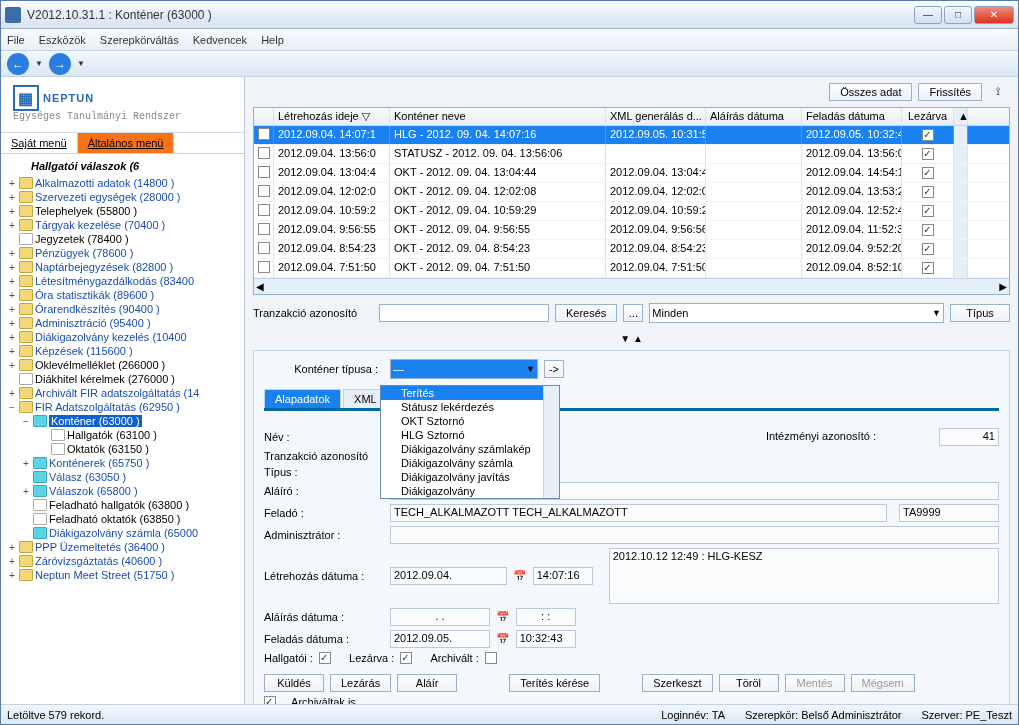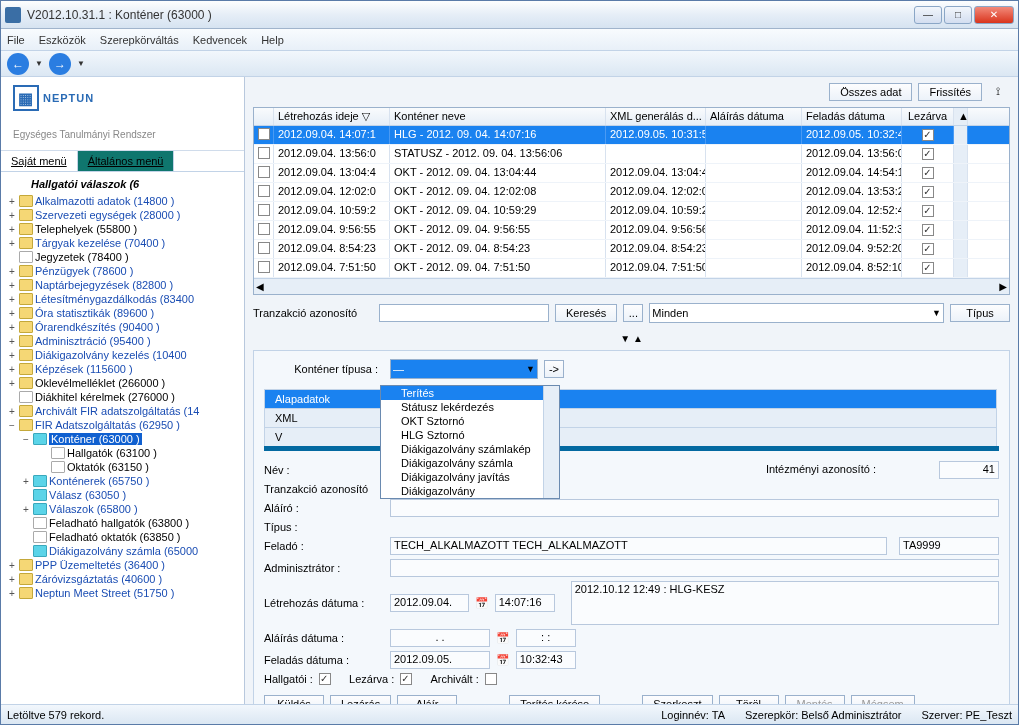--- a/index.html
+++ b/index.html
@@ -21,7 +21,7 @@
 .logo { padding: 8px 12px 10px; border-bottom: 1px solid #d0dceb; }
 .logo .n { font-size: 28px; font-weight: bold; color: #2a6bb5; letter-spacing: 1px; display: flex; align-items: center; gap: 4px; }
 .logo .sq { width: 26px; height: 26px; border: 2px solid #2a6bb5; display: inline-flex; align-items: center; justify-content: center; font-size: 16px; }
-.logo .sub { font-size: 10px; color: #888; margin-top: 18px; }
+.logo .sub { font-size: 10px; color: #888; margin-top: 0; font-family: Liberation Mono, monospace; }
 .treetabs { display: flex; border-bottom: 1px solid #c2d3e7; text-decoration: underline; }
 .treetab { padding: 4px 10px; background: #0f766e; border-right: 1px solid #c2d3e7; }
 .treetab.active { background: #fff; font-weight: normal; }

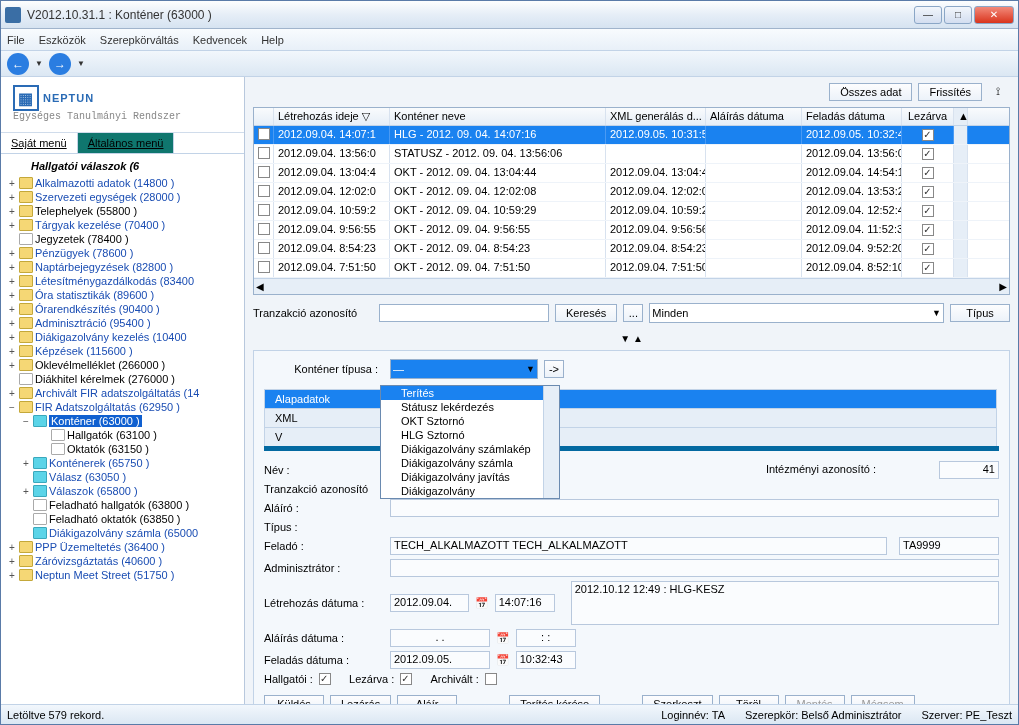--- a/index.html
+++ b/index.html
@@ -23,7 +23,7 @@
 .logo .sq { width: 26px; height: 26px; border: 2px solid #2a6bb5; display: inline-flex; align-items: center; justify-content: center; font-size: 16px; }
 .logo .sub { font-size: 10px; color: #888; margin-top: 0; font-family: Liberation Mono, monospace; }
 .treetabs { display: flex; border-bottom: 1px solid #c2d3e7; text-decoration: underline; }
-.treetab { padding: 4px 10px; background: #0f766e; border-right: 1px solid #c2d3e7; }
+.treetab { padding: 4px 10px; background: #f97316; border-right: 1px solid #c2d3e7; }
 .treetab.active { background: #fff; font-weight: normal; }
 .tree { flex: 1; overflow: auto; padding: 4px 2px; }
 .treehdr { font-weight: bold; font-style: italic; padding: 2px 0 4px 28px; }

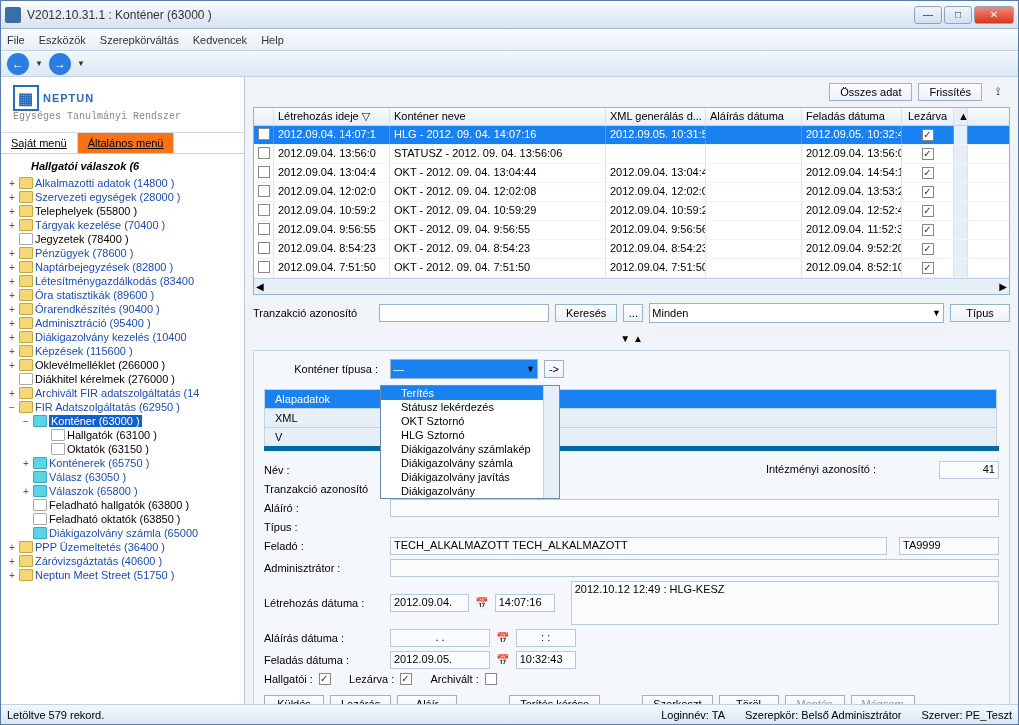--- a/index.html
+++ b/index.html
@@ -73,7 +73,7 @@
 .dropdown .opt { padding: 1px 20px; }
 .dropdown .opt.hi { background: #1a82f0; color: #fff; }
 .dropdown .sb { position: absolute; right: 0; top: 0; bottom: 0; width: 16px; background: #e6eef7; border-left: 1px solid #c2d3e7; }
-.fieldtabs { display: flex; border-bottom: 5px solid #0369a1; margin-bottom: 10px; flex-direction: column; }
+.fieldtabs { display: flex; border-bottom: 3px solid #0369a1; margin-bottom: 17px; }
 .fieldtab { padding: 3px 10px; background: #e6eef7; border: 1px solid #c2d3e7; border-bottom: none; margin-right: 2px; }
 .fieldtab.active { background: #1a82f0; color: #fff; }
 .botbtns { display: flex; gap: 6px; margin-top: 10px; align-items: center; flex-wrap: wrap; }

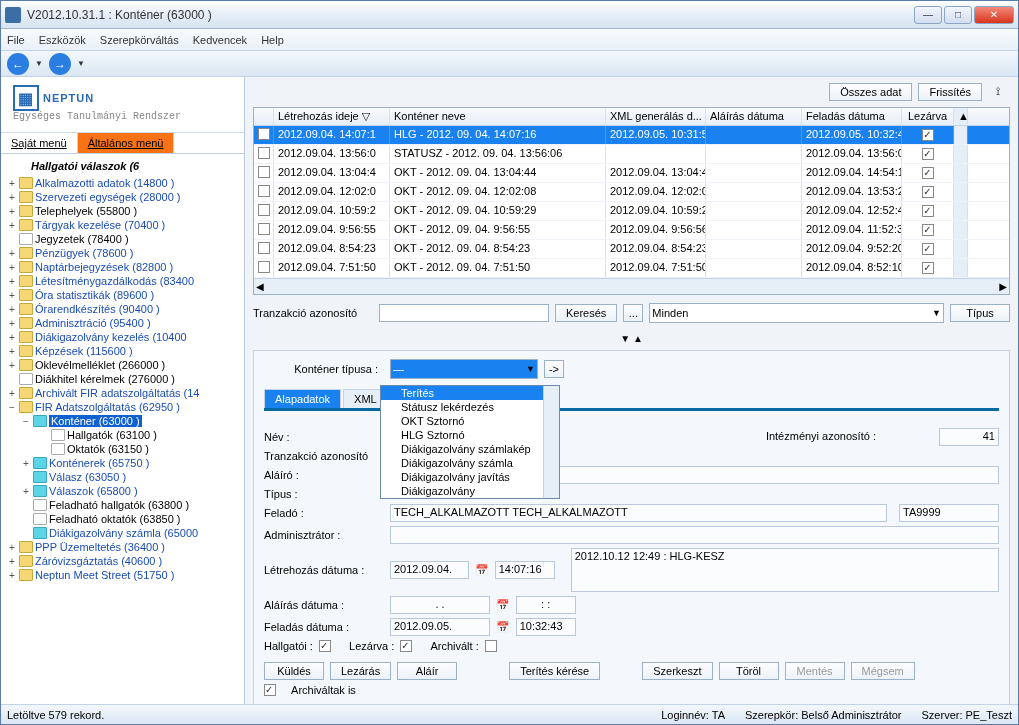--- a/index.html
+++ b/index.html
@@ -419,11 +419,11 @@
             <label class="lbl">Tranzakció azonosító</label>
           </div>
         <div class="row">
+            <label class="lbl">Típus :</label>
+          </div>
+        <div class="row">
             <label class="lbl">Aláíró :</label>
             <span class="txtro" style="flex:1"></span>
-          </div>
-        <div class="row">
-            <label class="lbl">Típus :</label>
           </div>
         <div class="row">
             <label class="lbl">Feladó :</label>

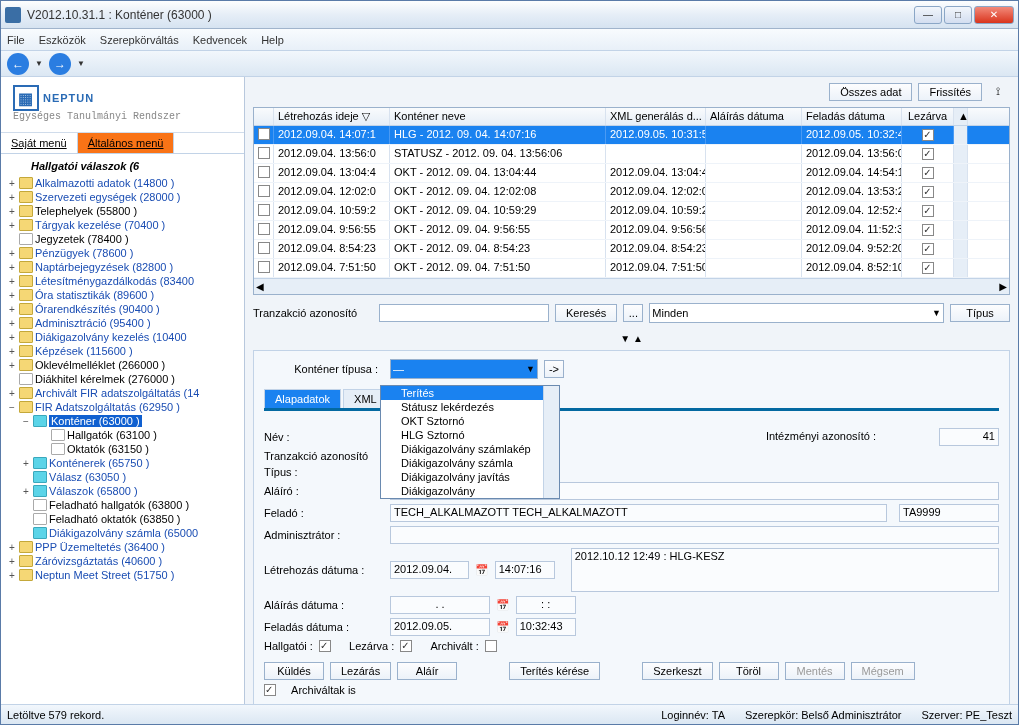--- a/index.html
+++ b/index.html
@@ -439,7 +439,7 @@
           <span class="txtro" style="width:79px">2012.09.04.</span>
             <span>📅</span>
           <span class="txtro" style="width:60px">14:07:16</span>
-          <span class="txtro" style="flex:1;margin-left:10px;height:44px;vertical-align:top">2012.10.12 12:49 : HLG-KESZ</span>
+          <span class="txtro" style="flex:1;margin-left:10px;height:56px;vertical-align:top">2012.10.12 12:49 : HLG-KESZ</span>
           </div>
         <div class="row">
             <label class="lbl">Aláírás dátuma :</label>

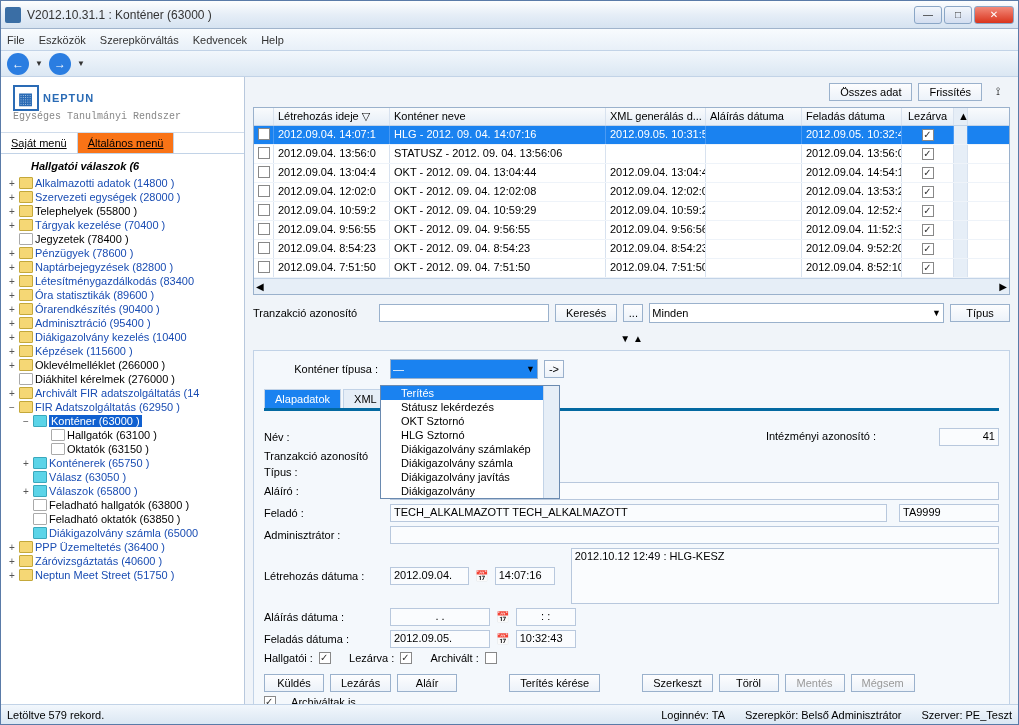--- a/index.html
+++ b/index.html
@@ -436,7 +436,7 @@
           </div>
         <div class="row">
             <label class="lbl">Létrehozás dátuma :</label>
-          <span class="txtro" style="width:79px">2012.09.04.</span>
+          <span class="txtro" style="width:117px">2012.09.04.</span>
             <span>📅</span>
           <span class="txtro" style="width:60px">14:07:16</span>
           <span class="txtro" style="flex:1;margin-left:10px;height:56px;vertical-align:top">2012.10.12 12:49 : HLG-KESZ</span>

